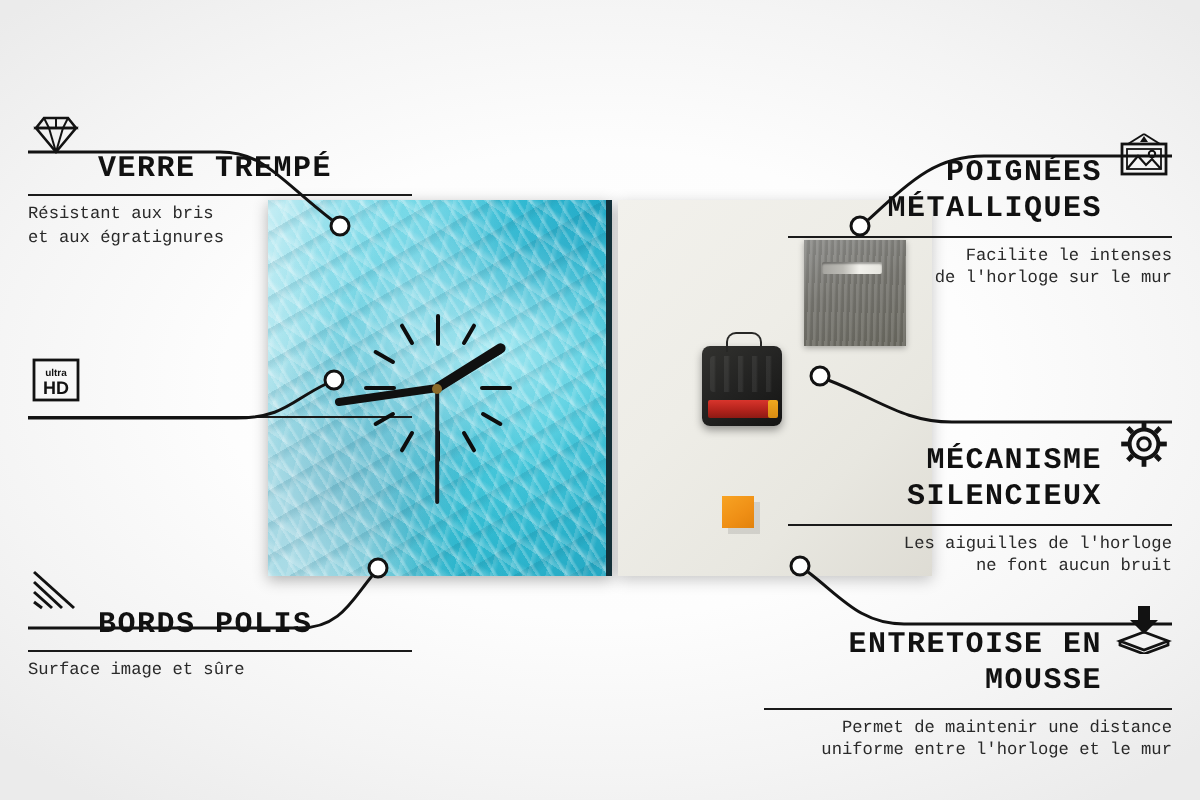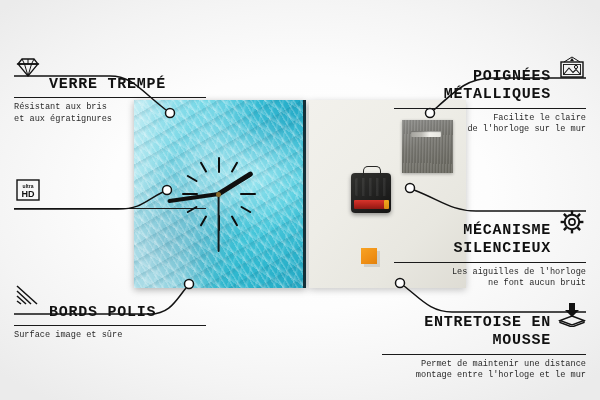--- a/index.html
+++ b/index.html
@@ -440,7 +440,7 @@
     <div class="callout-desc">Surface image et sûre</div>
   </div>
 
-  <div class="callout right" style="left:394px; top:32px;">
+  <div class="callout right" style="left:394px; top:42px;">
     <div class="callout-head">
       <span class="callout-icon">
         <svg width="28" height="24" viewBox="0 0 28 24">

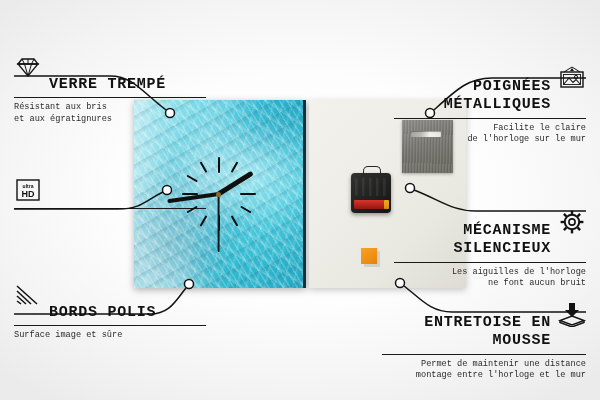--- a/index.html
+++ b/index.html
@@ -457,7 +457,7 @@
 MÉTALLIQUES</span>
     </div>
     <div class="callout-rule"></div>
-    <div class="callout-desc">Facilite le claire
+    <div class="callout-desc">Facilite le intenses
 de l'horloge sur le mur</div>
   </div>
 

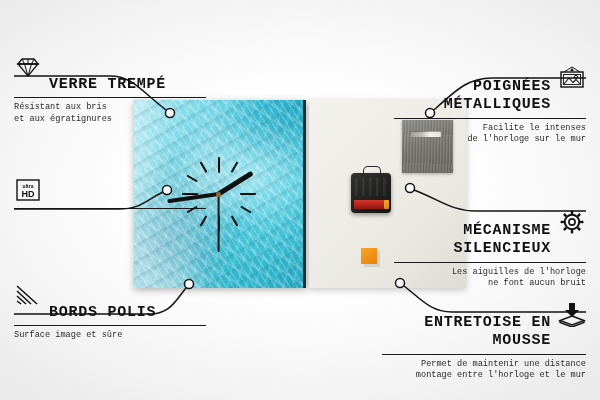--- a/index.html
+++ b/index.html
@@ -503,7 +503,7 @@
     </div>
     <div class="callout-rule"></div>
     <div class="callout-desc">Permet de maintenir une distance
-montage entre l'horloge et le mur</div>
+uniforme entre l'horloge et le mur</div>
   </div>
 
 </div>

